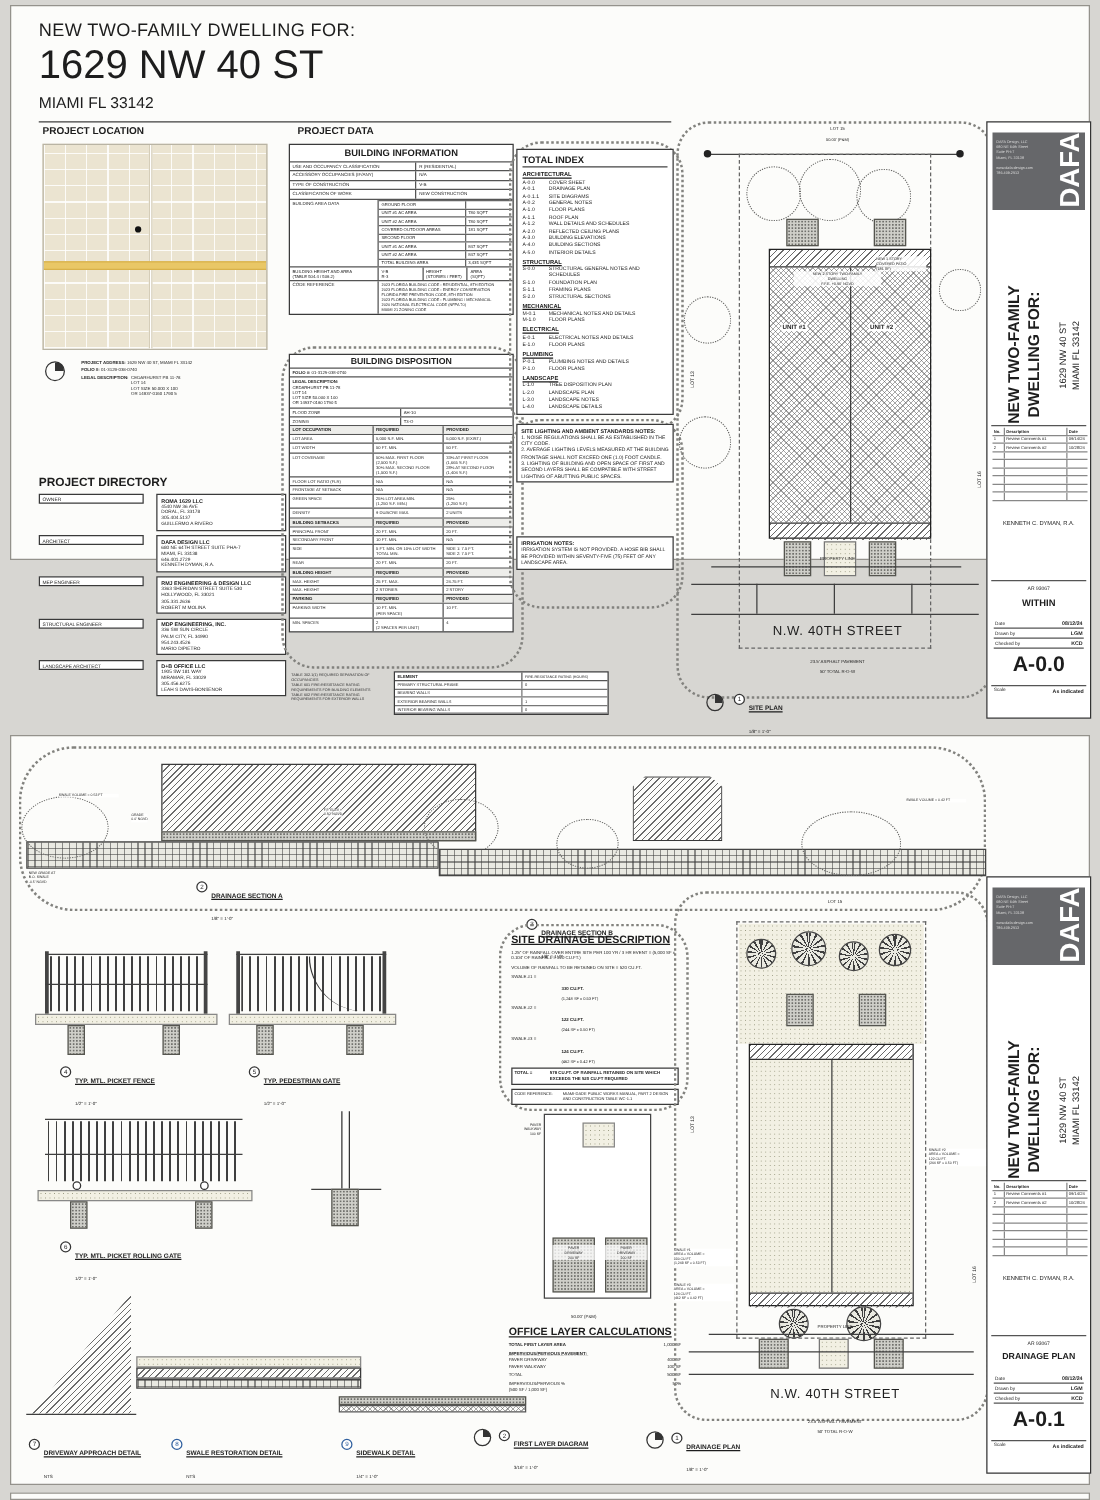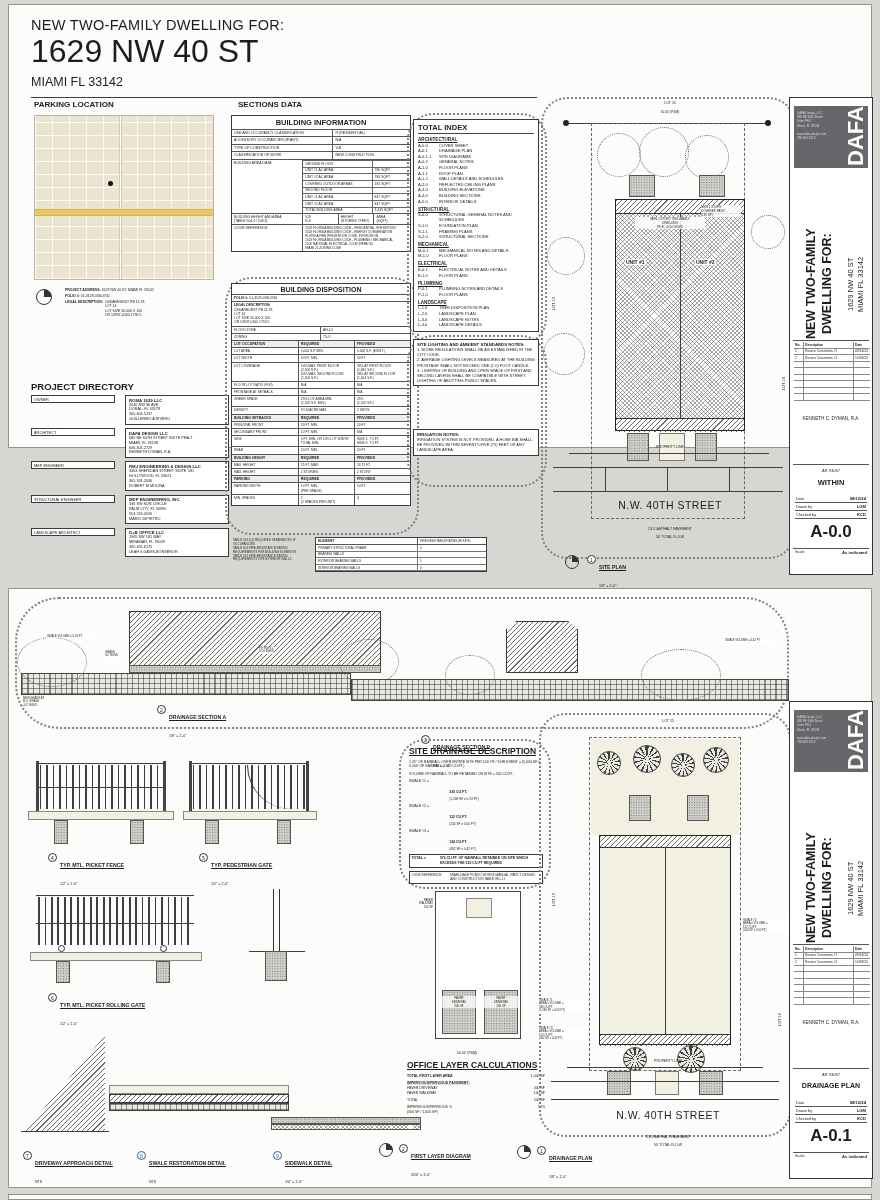--- a/index.html
+++ b/index.html
@@ -75,7 +75,7 @@
     <div class="abs" style="left:22px;top:28px;font-size:32px">1629 NW 40 ST</div>
     <div class="abs" style="left:22px;top:70px;font-size:12.5px">MIAMI FL 33142</div>
     <div class="abs hln" style="left:22px;top:92px;width:506px;border-top-width:1.5px"></div>
-    <div class="abs b" style="left:25px;top:95px;font-size:8px">PARKING LOCATION</div>
+    <div class="abs b" style="left:25px;top:95px;font-size:8px">PROJECT LOCATION</div>
     <div class="abs b" style="left:229px;top:95px;font-size:8px">SECTIONS DATA</div>
 
     <div class="abs map" style="left:25px;top:110px;width:180px;height:165px">

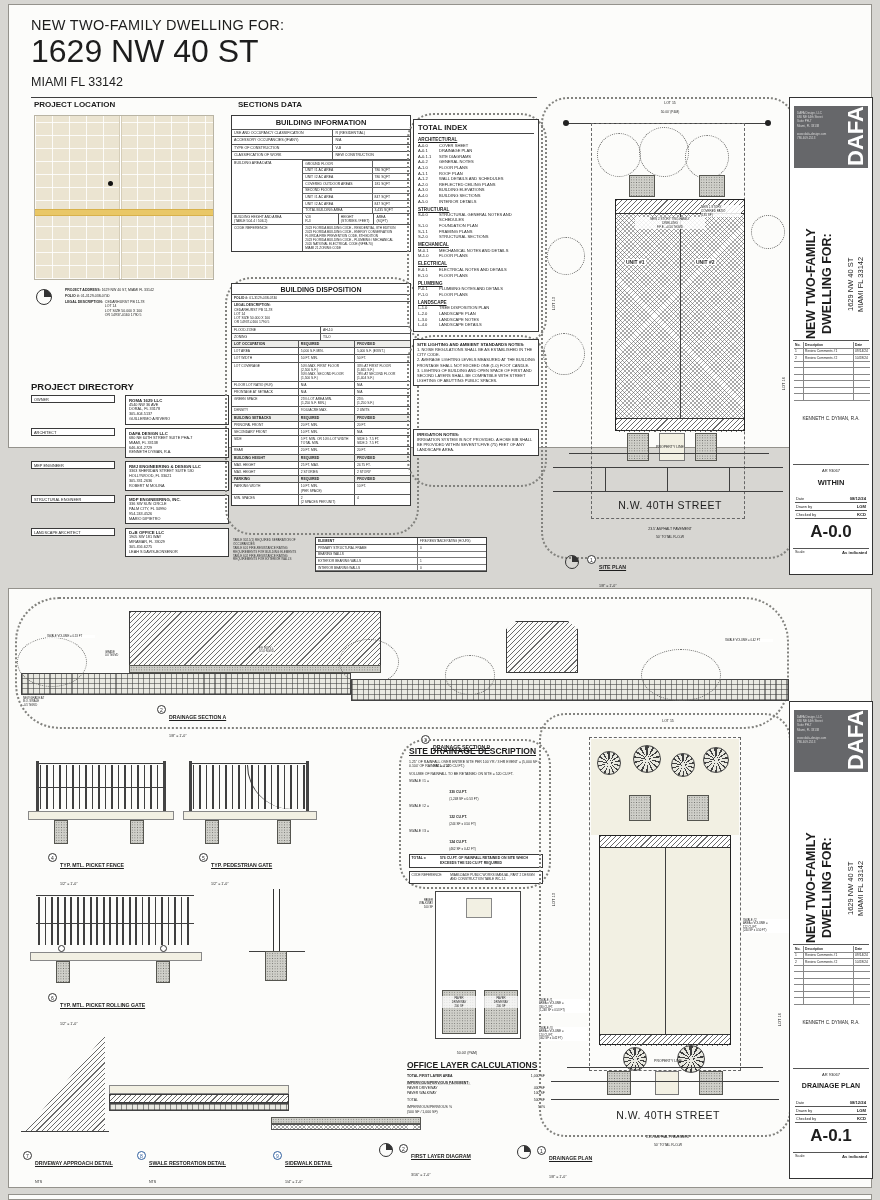--- a/index.html
+++ b/index.html
@@ -76,7 +76,7 @@
     <div class="abs" style="left:22px;top:70px;font-size:12.5px">MIAMI FL 33142</div>
     <div class="abs hln" style="left:22px;top:92px;width:506px;border-top-width:1.5px"></div>
     <div class="abs b" style="left:25px;top:95px;font-size:8px">PROJECT LOCATION</div>
-    <div class="abs b" style="left:229px;top:95px;font-size:8px">SECTIONS DATA</div>
+    <div class="abs b" style="left:229px;top:95px;font-size:8px">PROJECT DATA</div>
 
     <div class="abs map" style="left:25px;top:110px;width:180px;height:165px">
       <div class="abs" style="left:47%;top:0;width:3px;height:100%;background:#fff;border-left:1px solid #d5cdb8;border-right:1px solid #d5cdb8"></div>

